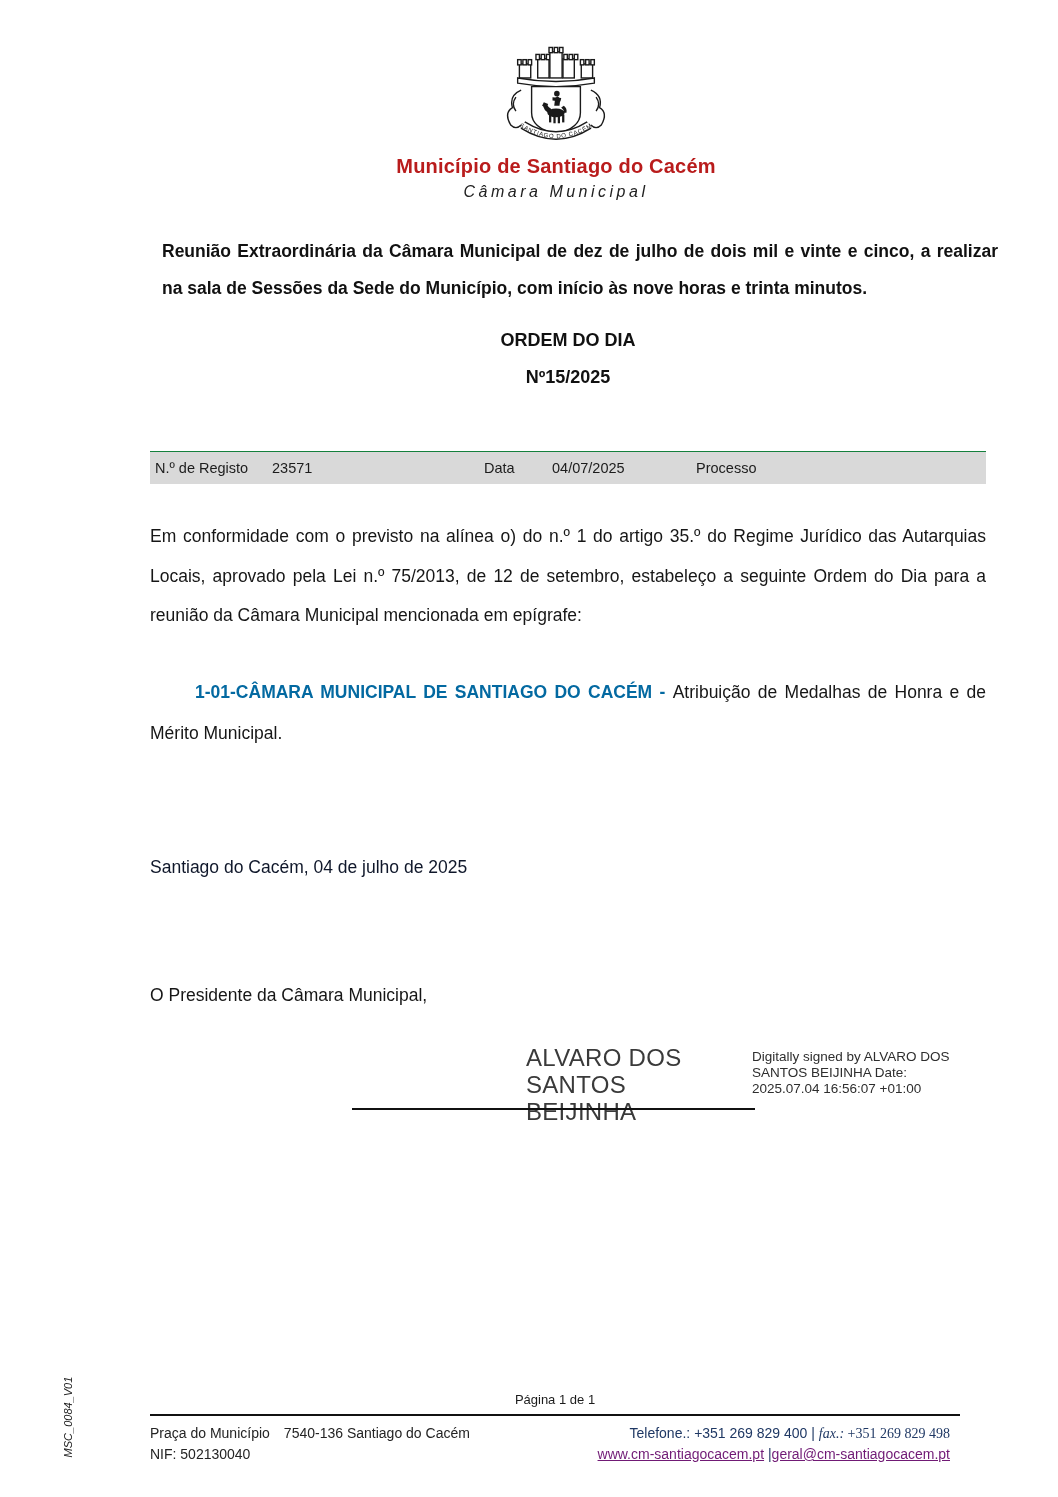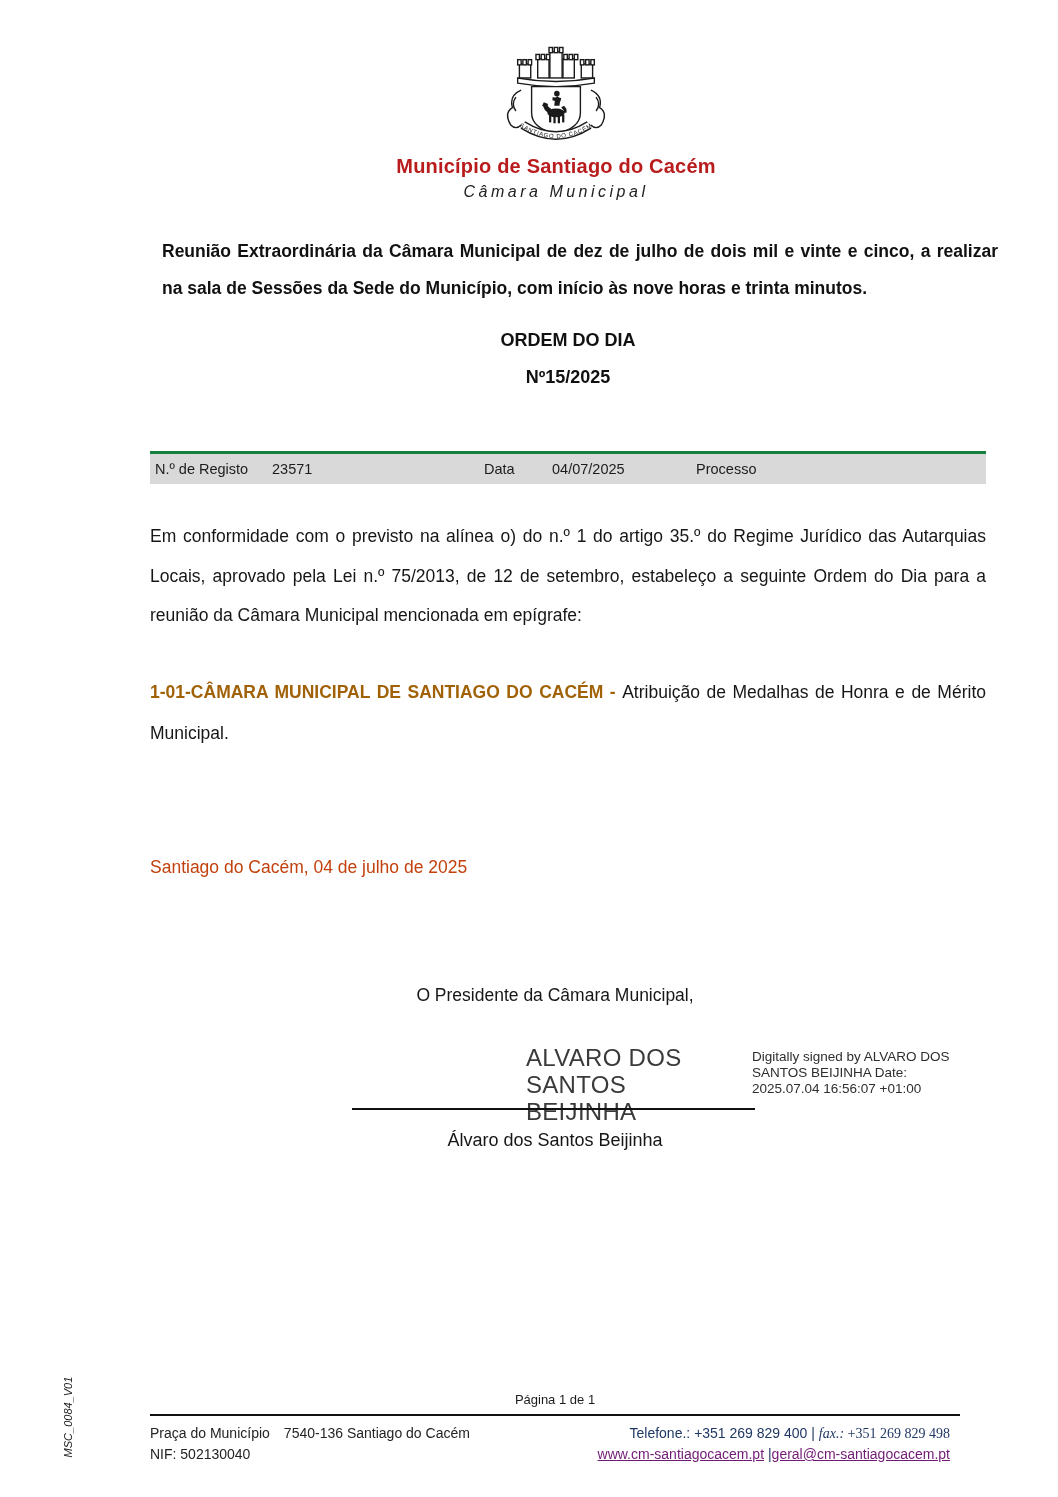--- a/index.html
+++ b/index.html
@@ -39,7 +39,7 @@
   
   .reg-bar{
     position:absolute;top:451px;left:150px;width:836px;height:33px;
-    background:#d9d9d9;border-top:3px solid #15803d;
+    background:#d9d9d9;border-top:1px solid #15803d;
     display:grid;grid-template-columns:122px 212px 68px 144px auto;
     align-items:center;font-size:14.5px;color:#1c1c1c;box-sizing:border-box;
   }

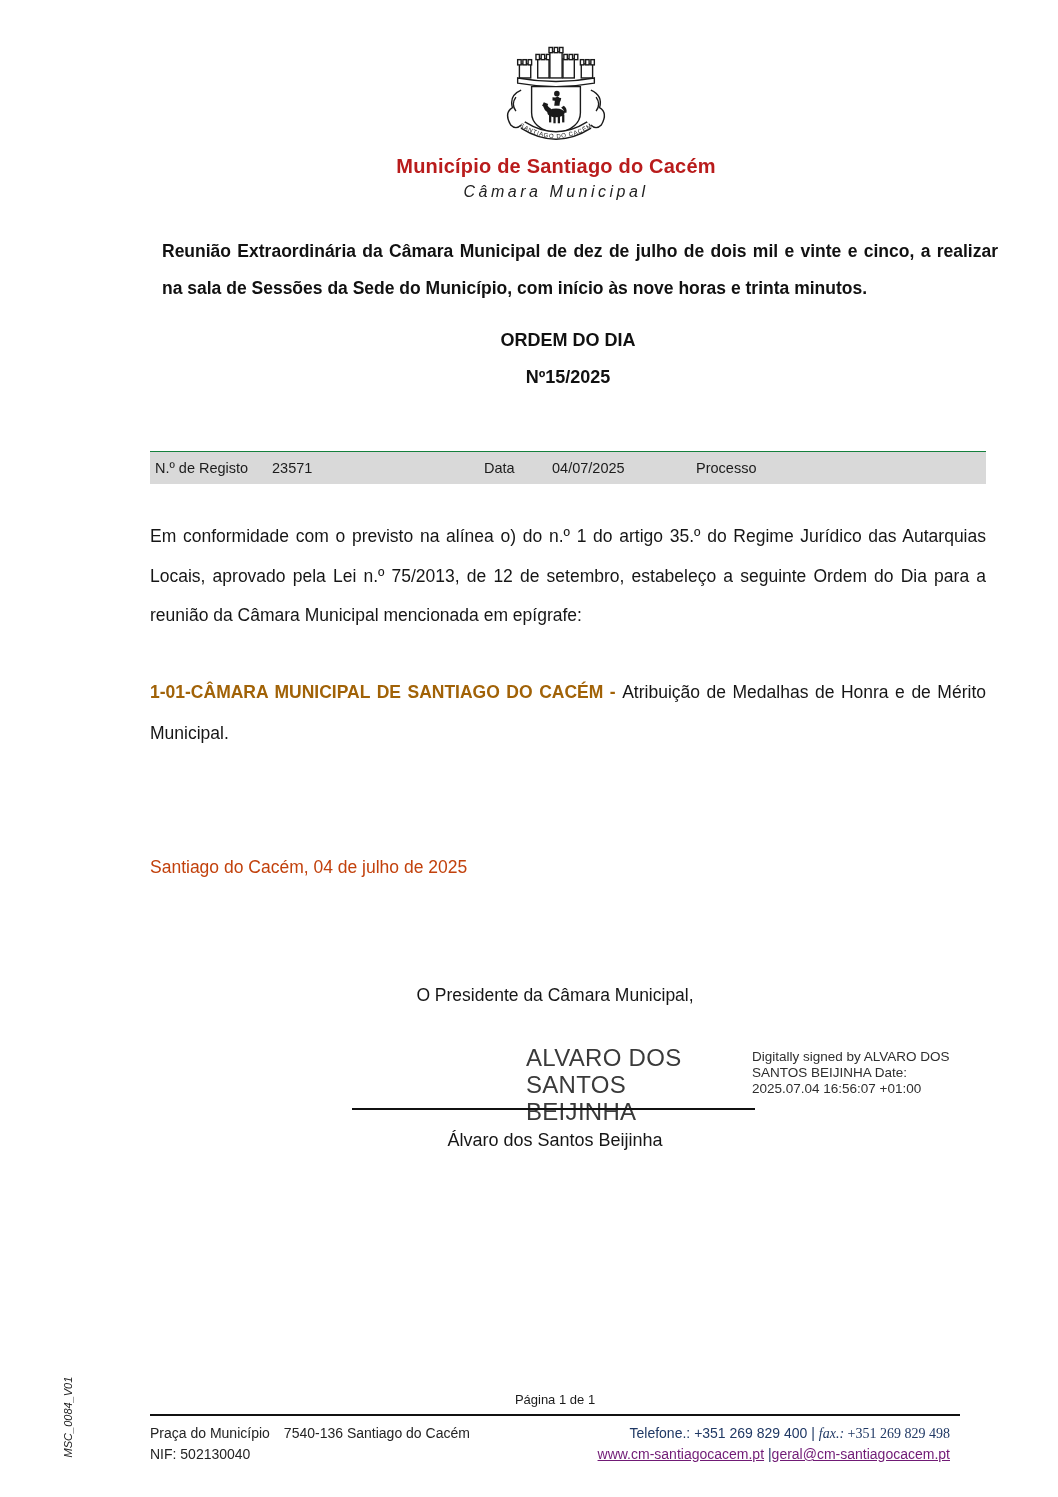--- a/index.html
+++ b/index.html
@@ -54,7 +54,7 @@
     position:absolute;top:672px;left:150px;width:836px;
     font-size:17.5px;line-height:41px;text-align:justify;color:#161616;
   }
-  .item b{color:#a16207;}
+  .item b{color:#0369a1;margin-left:45px;}
   .place-date{
     position:absolute;top:857px;left:150px;width:836px;
     font-size:17.5px;color:#c2410c;

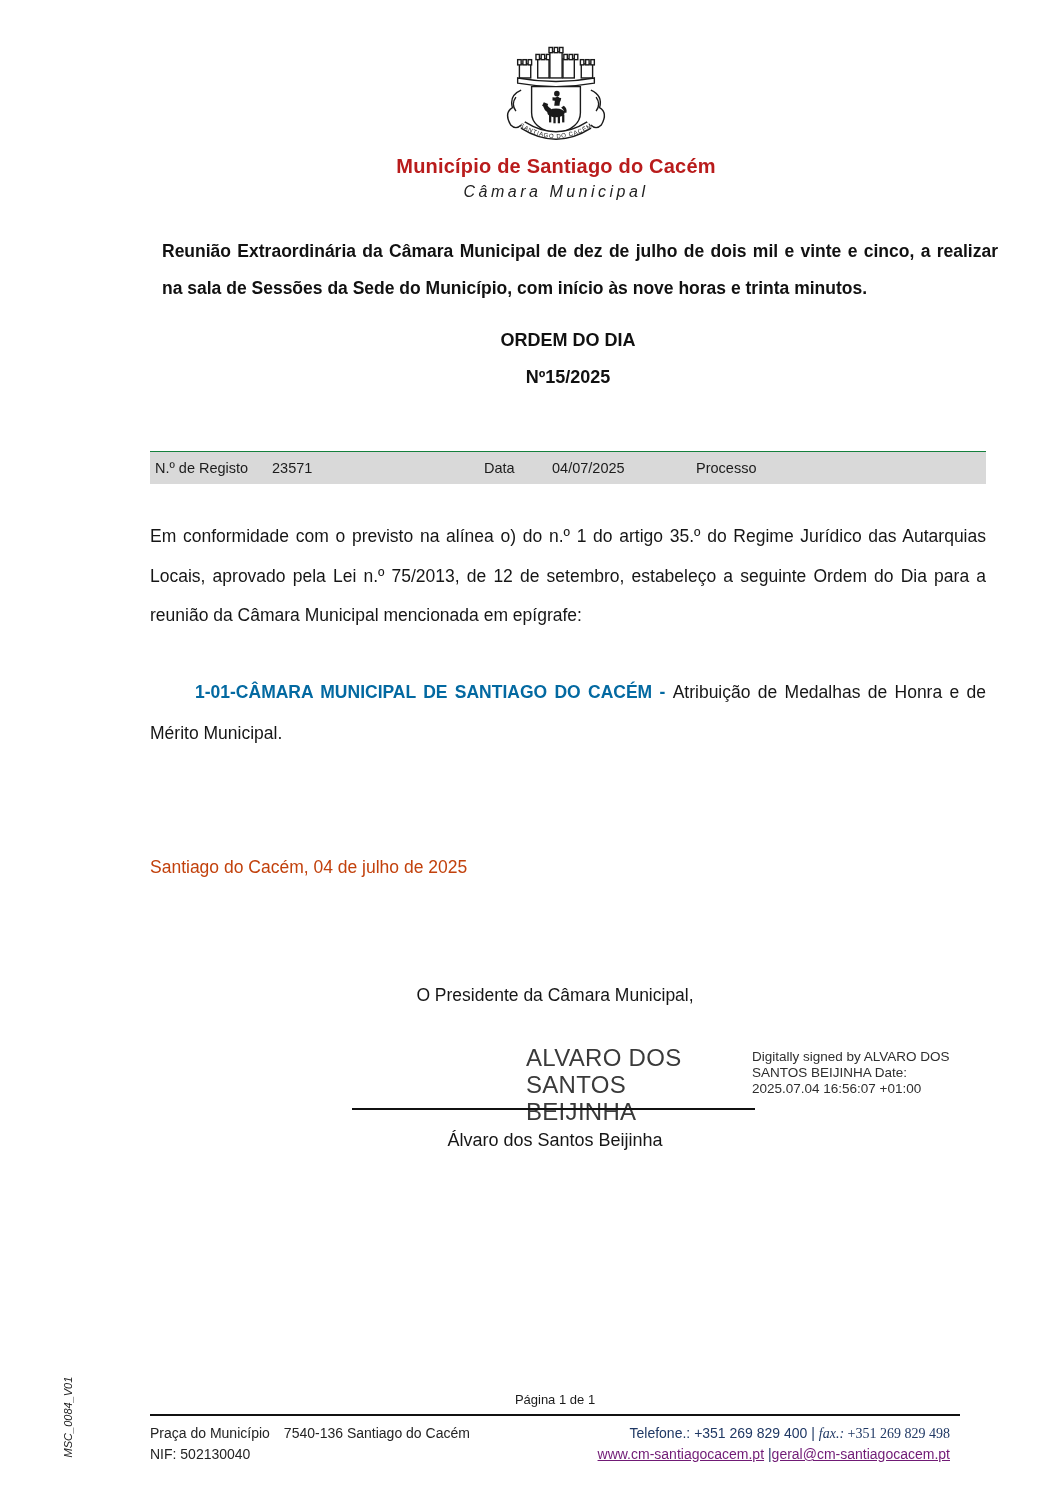--- a/index.html
+++ b/index.html
@@ -57,7 +57,7 @@
   .item b{color:#0369a1;margin-left:45px;}
   .place-date{
     position:absolute;top:857px;left:150px;width:836px;
-    font-size:17.5px;color:#c2410c;
+    font-size:17.5px;color:#0f172a;
   }
   
   .role-line{

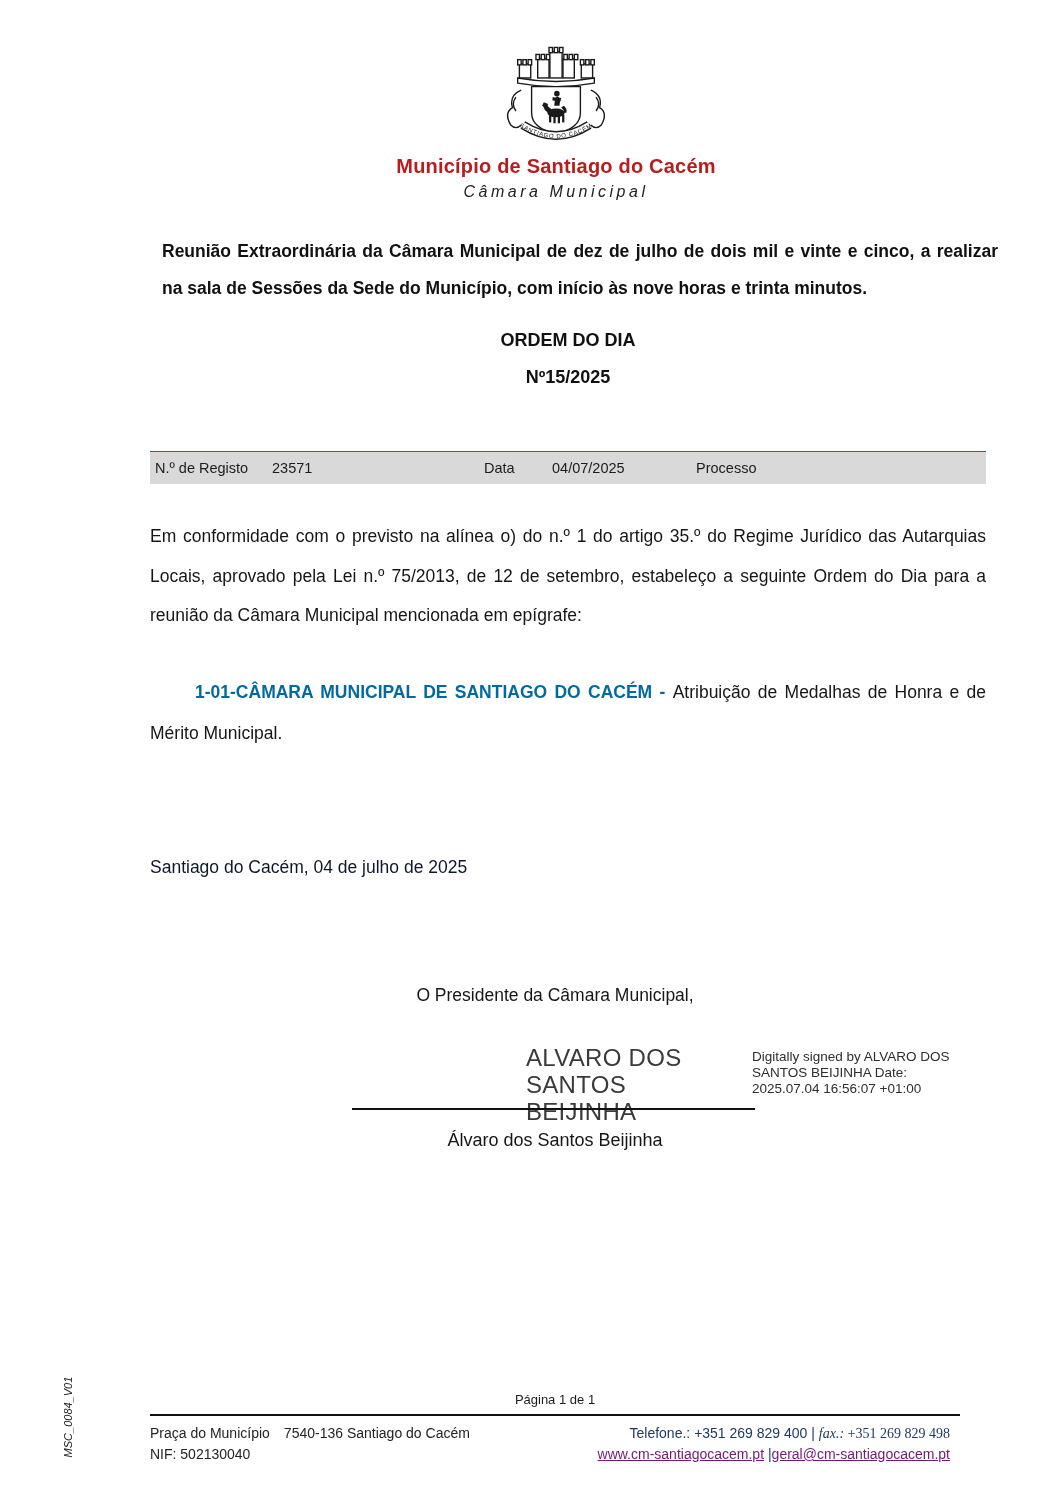--- a/index.html
+++ b/index.html
@@ -62,7 +62,7 @@
   
   .role-line{
     position:absolute;top:985px;left:150px;width:810px;
-    text-align:center;font-size:17.5px;color:#161616;
+    text-align:left;font-size:17.5px;color:#161616;
   }
   .sig-block{
     position:absolute;top:1044px;left:150px;width:810px;

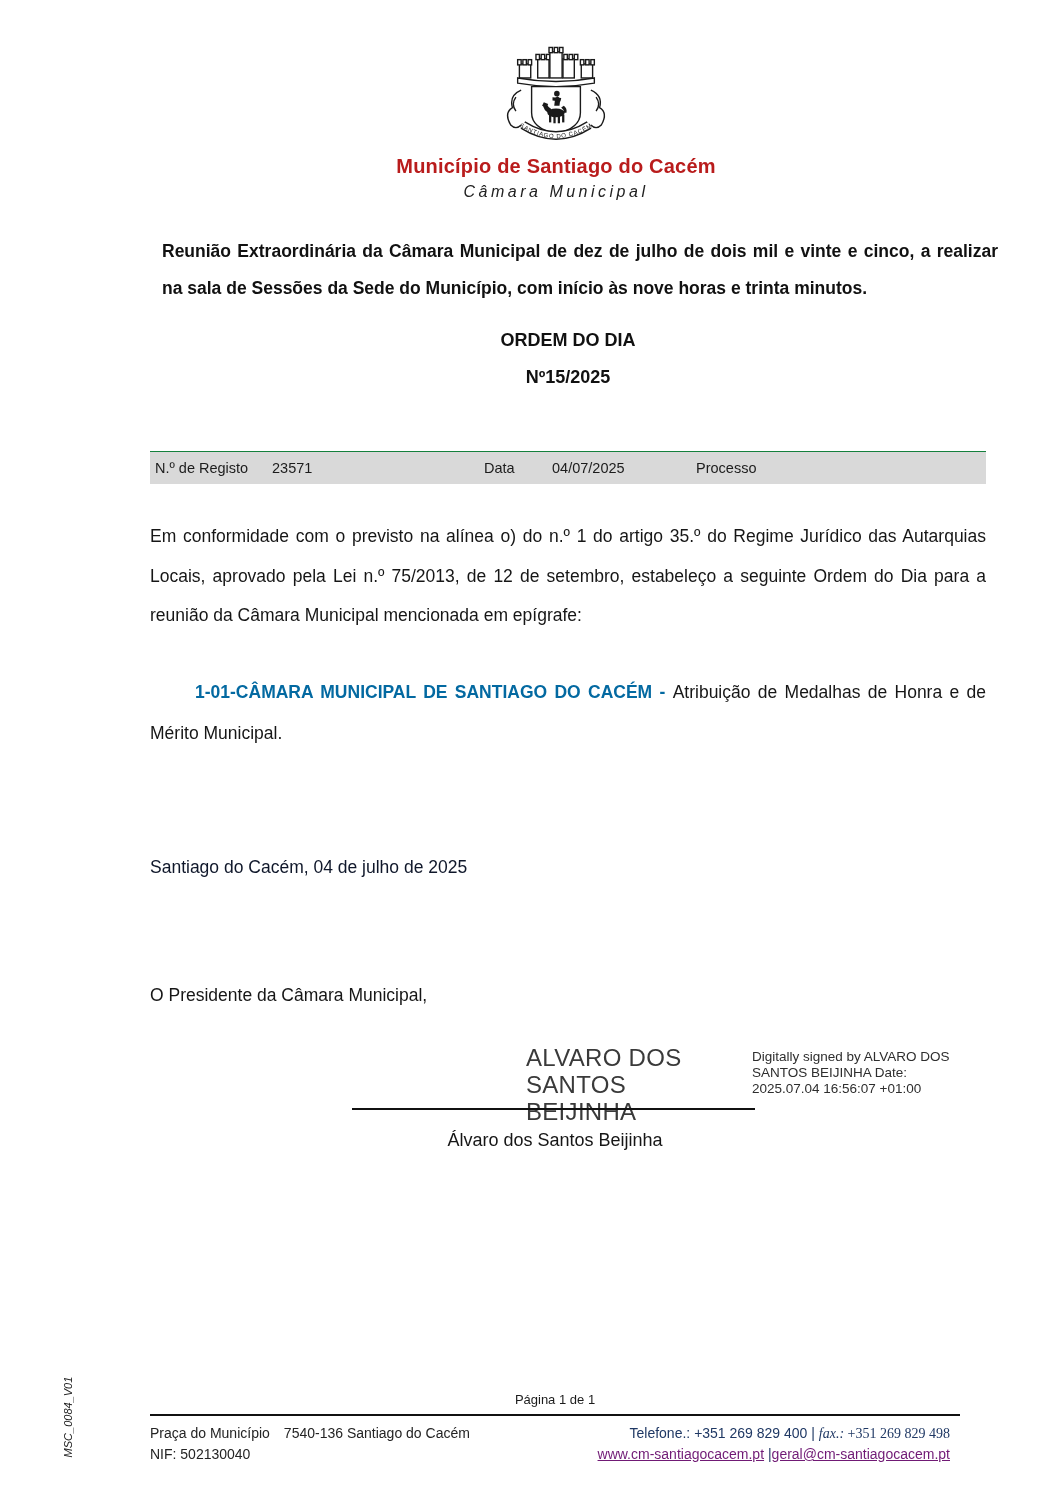--- a/index.html
+++ b/index.html
@@ -211,7 +211,6 @@
     <div class="sig-small">Digitally signed by ALVARO DOS SANTOS BEIJINHA Date: 2025.07.04 16:56:07 +01:00</div>
   </div>
   <div class="sig-line"></div>
-  <div class="signed-name">Álvaro dos Santos Beijinha</div>
 
   <div class="page-indicator">Página 1 de 1</div>
   <div class="footer-rule"></div>

